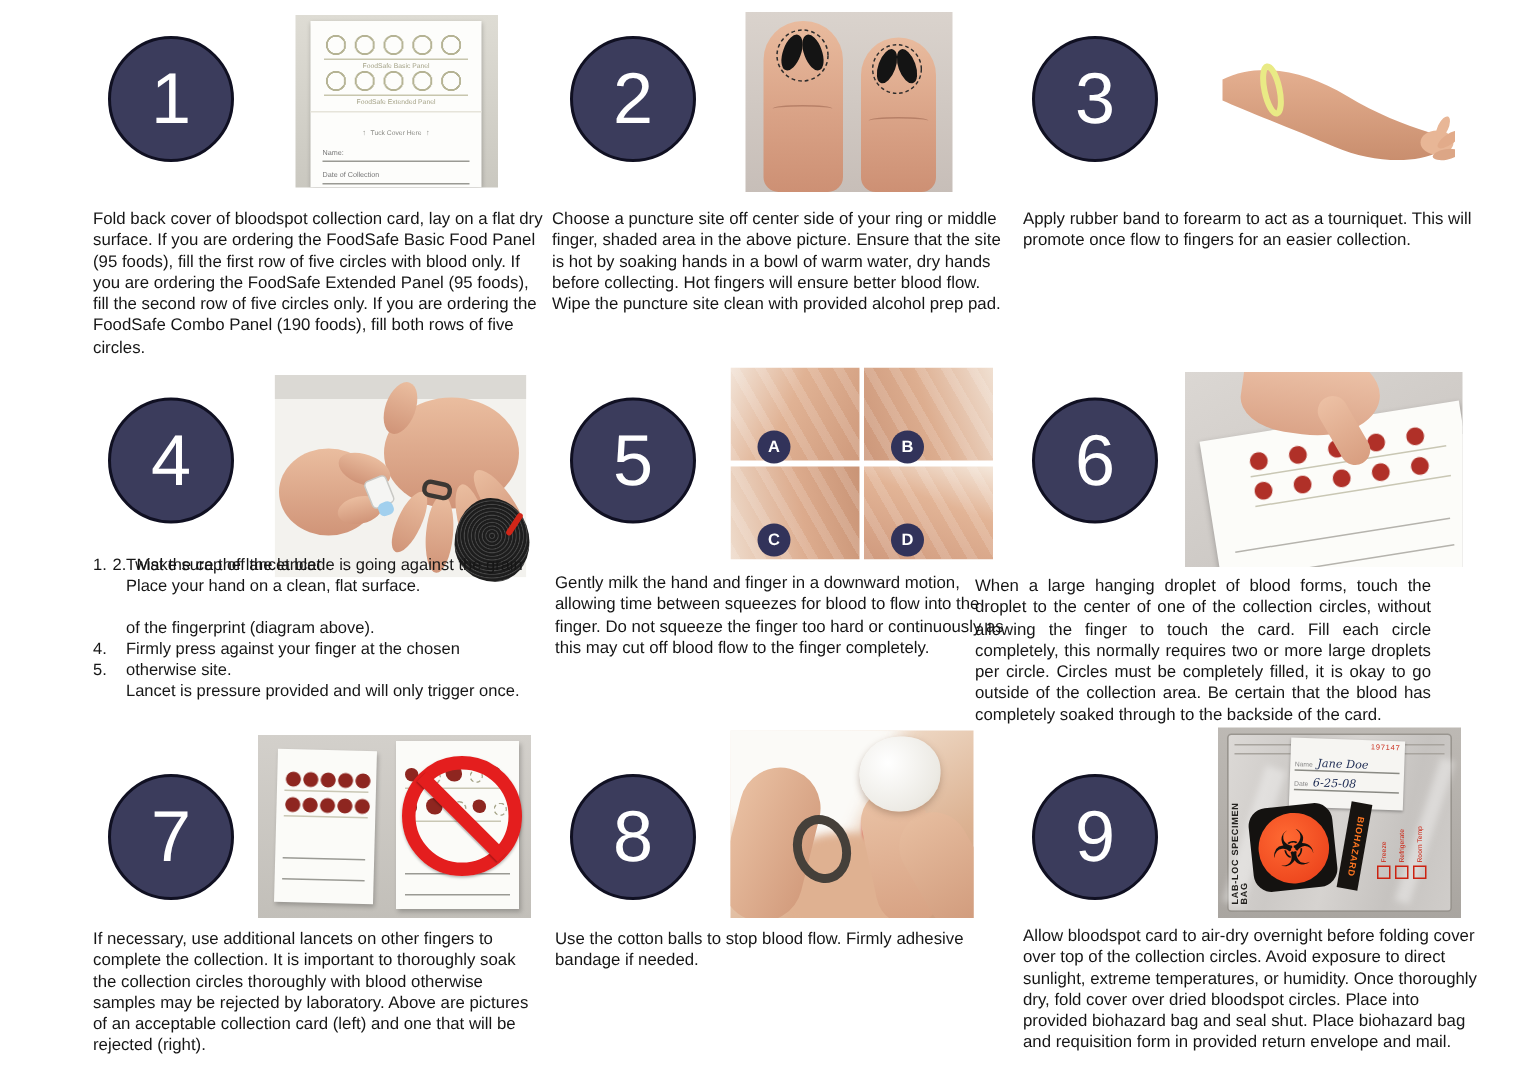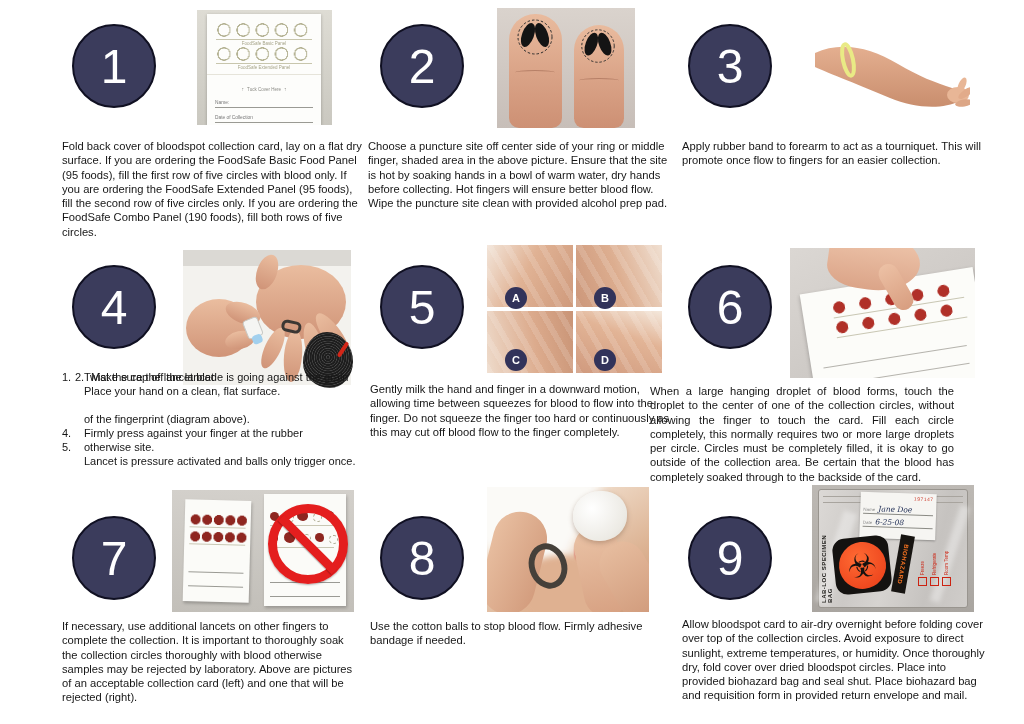--- a/index.html
+++ b/index.html
@@ -211,7 +211,7 @@
   <span style="left:22px;top:14px">Place your hand on a clean, flat surface.</span>
   <span style="left:22px;top:42px">of the fingerprint (diagram above).</span>
   <span style="left:0;top:56px">4.</span>
-  <span style="left:22px;top:56px">Firmly press against your finger at the rubber</span>
+  <span style="left:22px;top:56px">Firmly press against your finger at the chosen</span>
   <span style="left:0;top:70px">5.</span>
   <span style="left:22px;top:70px">otherwise site.</span>
   <span style="left:22px;top:84px">Lancet is pressure activated and balls only trigger once.</span>

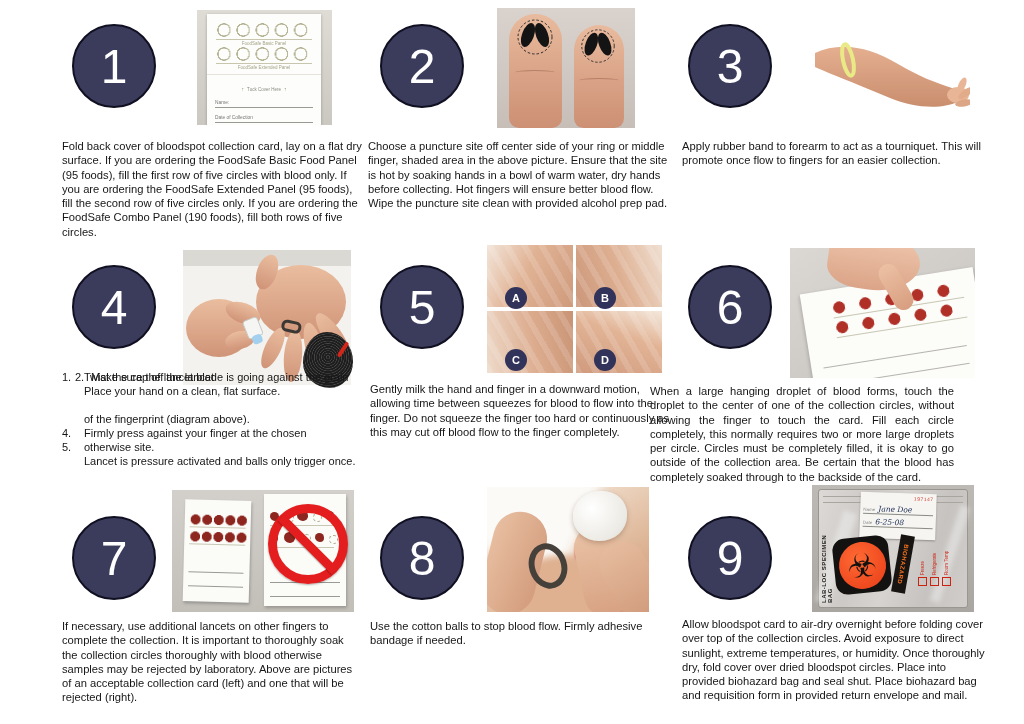--- a/index.html
+++ b/index.html
@@ -214,7 +214,7 @@
   <span style="left:22px;top:56px">Firmly press against your finger at the chosen</span>
   <span style="left:0;top:70px">5.</span>
   <span style="left:22px;top:70px">otherwise site.</span>
-  <span style="left:22px;top:84px">Lancet is pressure activated and balls only trigger once.</span>
+  <span style="left:22px;top:84px">Lancet is pressure provided and will only trigger once.</span>
 </div>
 
 <div class="abs il5">

